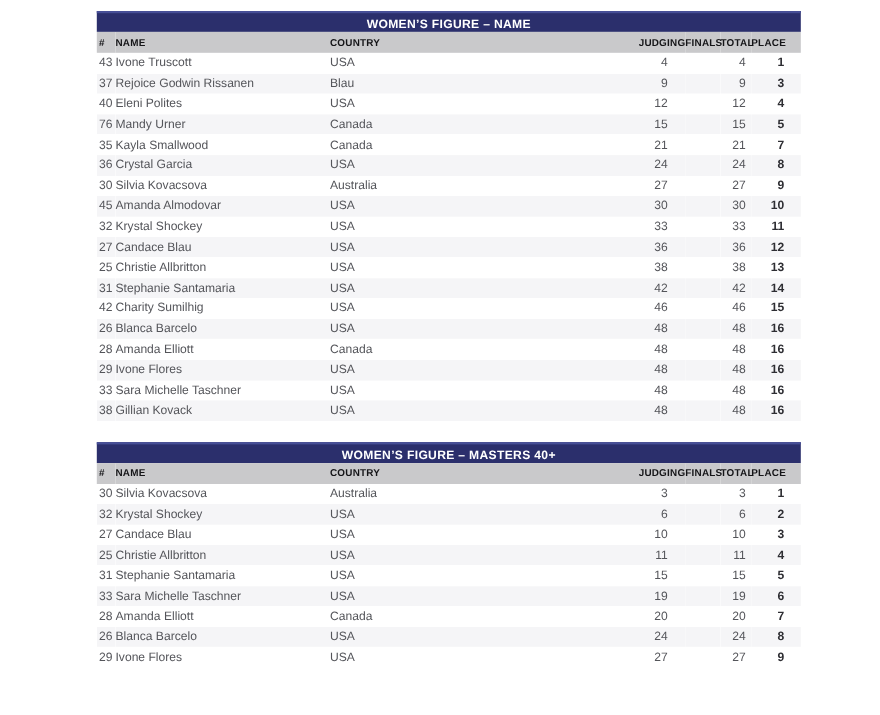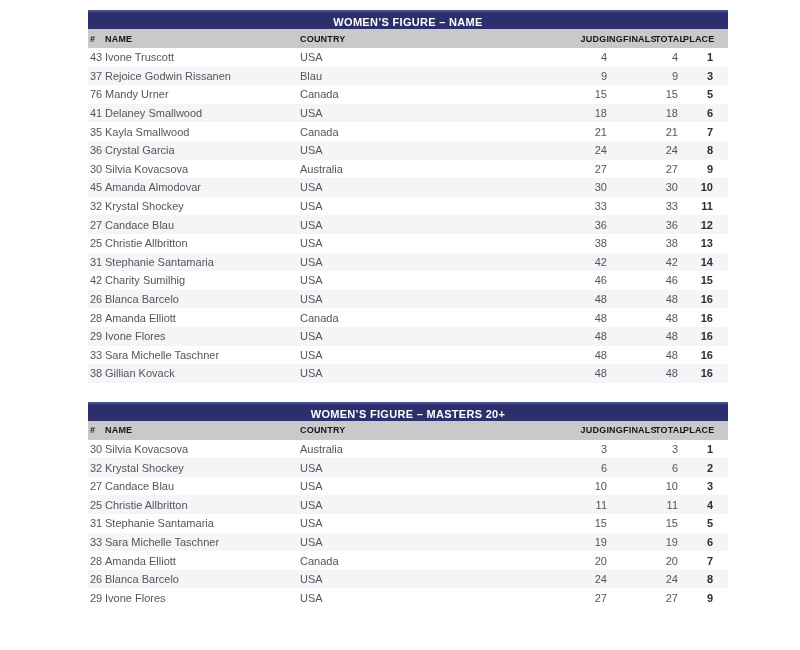--- a/index.html
+++ b/index.html
@@ -108,6 +108,15 @@
     <td class="c-place r">3</td>
   </tr>
 
+  <tr>
+    <td class="c-num">40</td>
+    <td class="c-name">Eleni Polites</td>
+    <td class="c-country">USA</td>
+    <td class="c-judging r">12</td>
+    <td class="c-finals r"></td>
+    <td class="c-total r">12</td>
+    <td class="c-place r">4</td>
+  </tr>
 
   <tr>
     <td class="c-num">76</td>

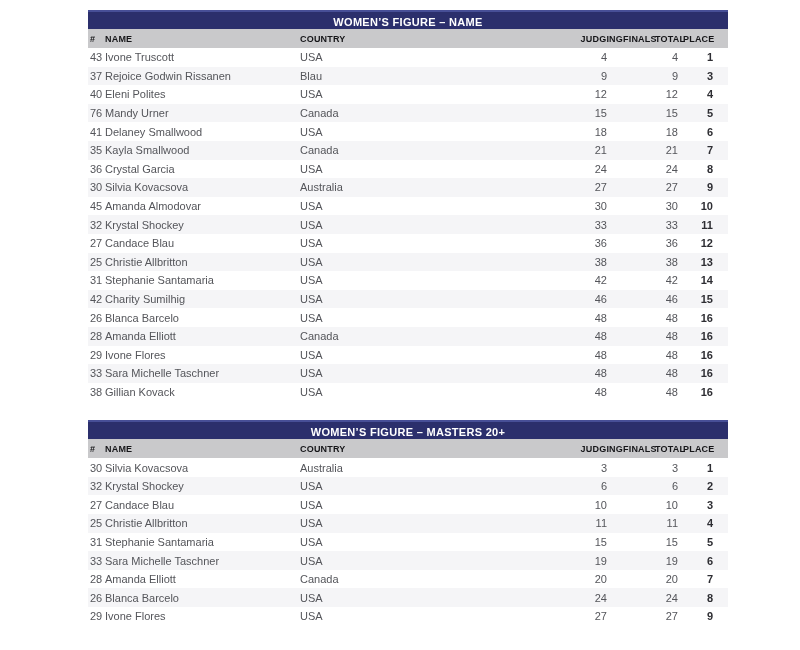--- a/index.html
+++ b/index.html
@@ -128,15 +128,6 @@
     <td class="c-place r">5</td>
   </tr>
 
-  <tr>
-    <td class="c-num">41</td>
-    <td class="c-name">Delaney Smallwood</td>
-    <td class="c-country">USA</td>
-    <td class="c-judging r">18</td>
-    <td class="c-finals r"></td>
-    <td class="c-total r">18</td>
-    <td class="c-place r">6</td>
-  </tr>
 
   <tr>
     <td class="c-num">35</td>

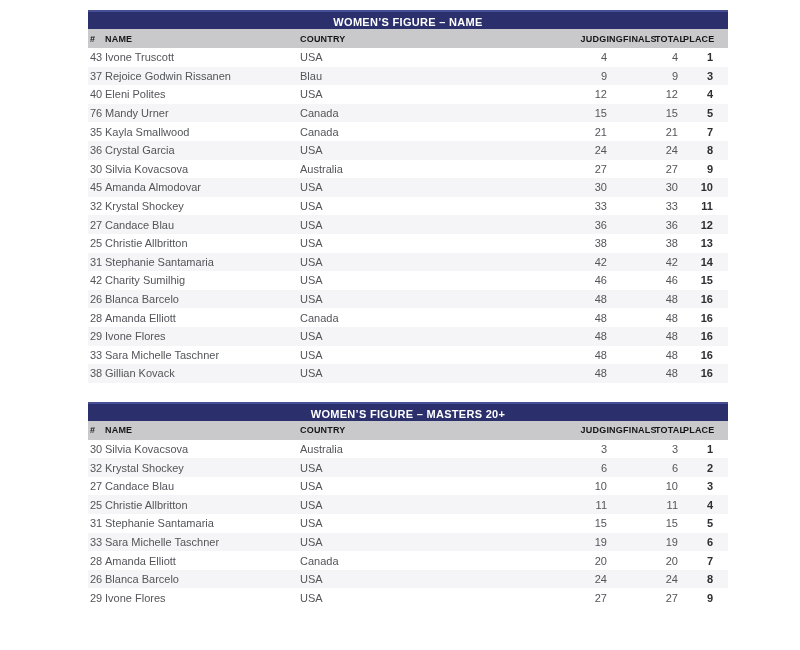--- a/index.html
+++ b/index.html
@@ -274,7 +274,7 @@
 
   <section class="result-table">
     <div class="title-bar">
-      <span class="title">WOMEN’S FIGURE – MASTERS 20+</span>
+      <span class="title">WOMEN’S FIGURE – MASTERS 40+</span>
     </div>
     <table>
       <colgroup>

